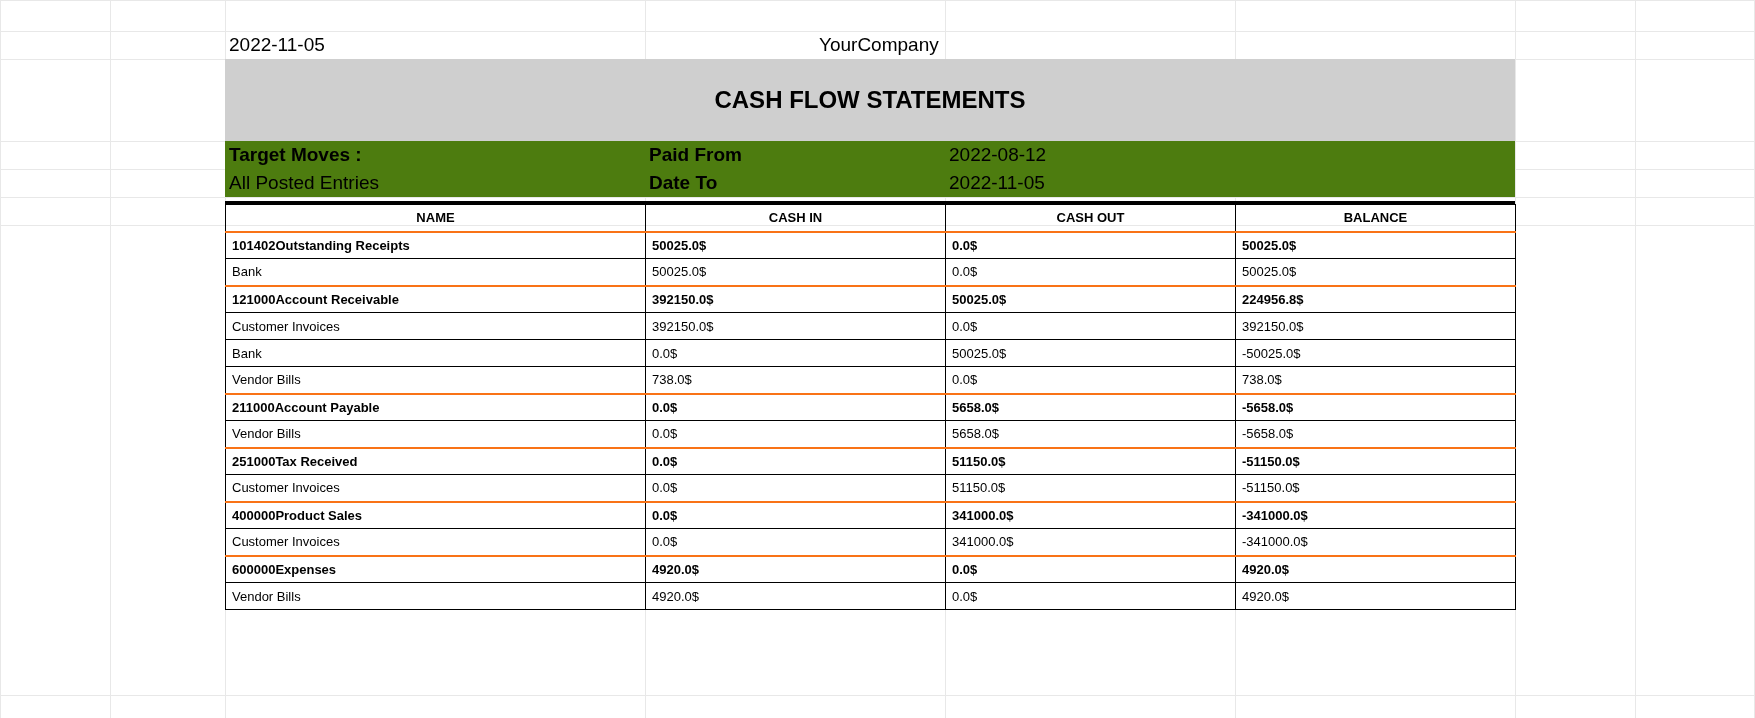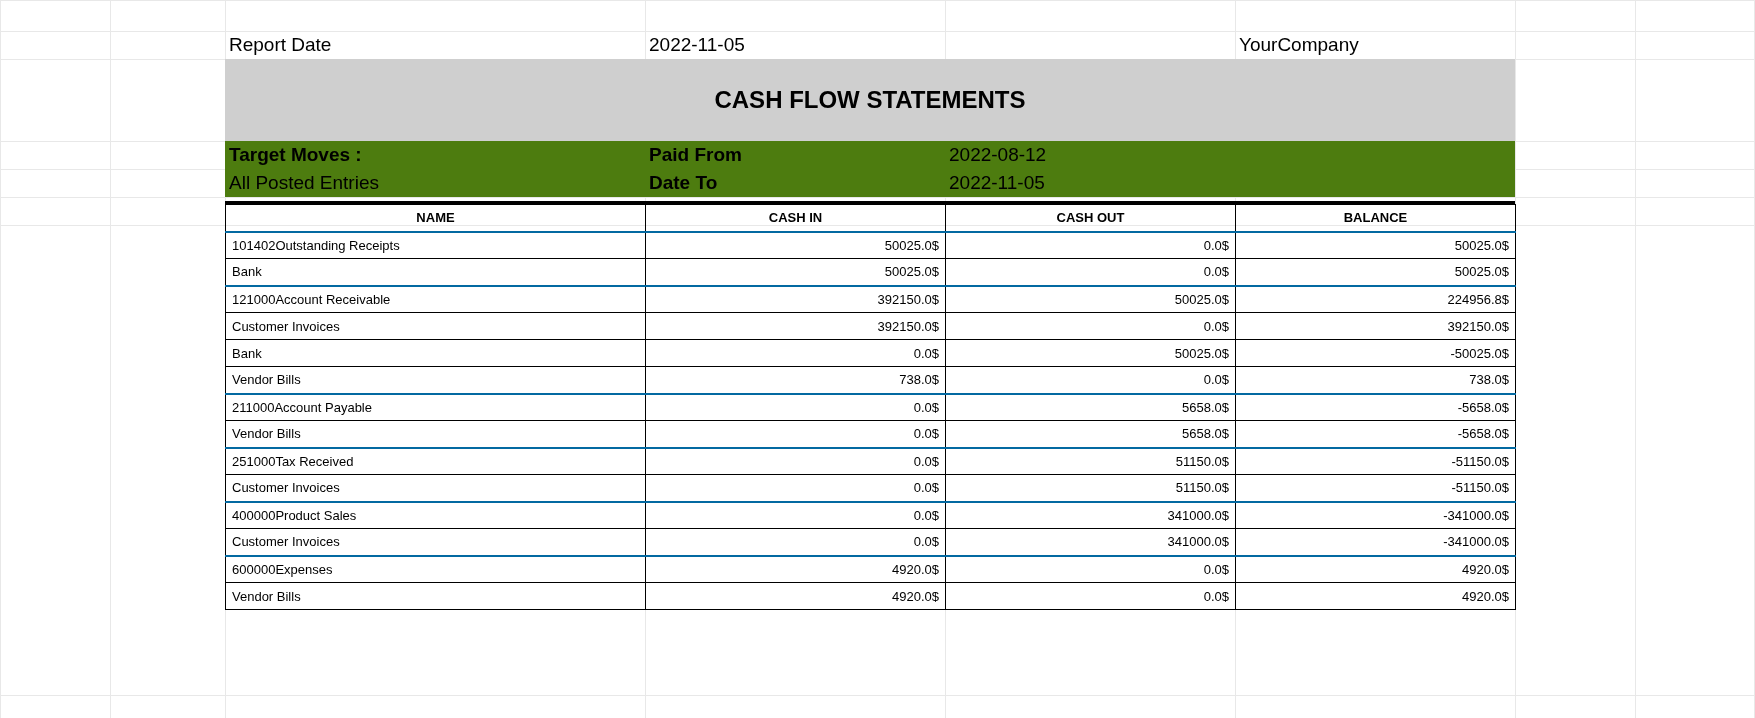--- a/index.html
+++ b/index.html
@@ -129,7 +129,6 @@
   <div class="content">
 
     <div class="row">
-      <div class="cell w1">Report Date</div>
       <div class="cell w2">2022-11-05</div>
       <div class="cell w3"></div>
       <div class="cell w4">YourCompany</div>

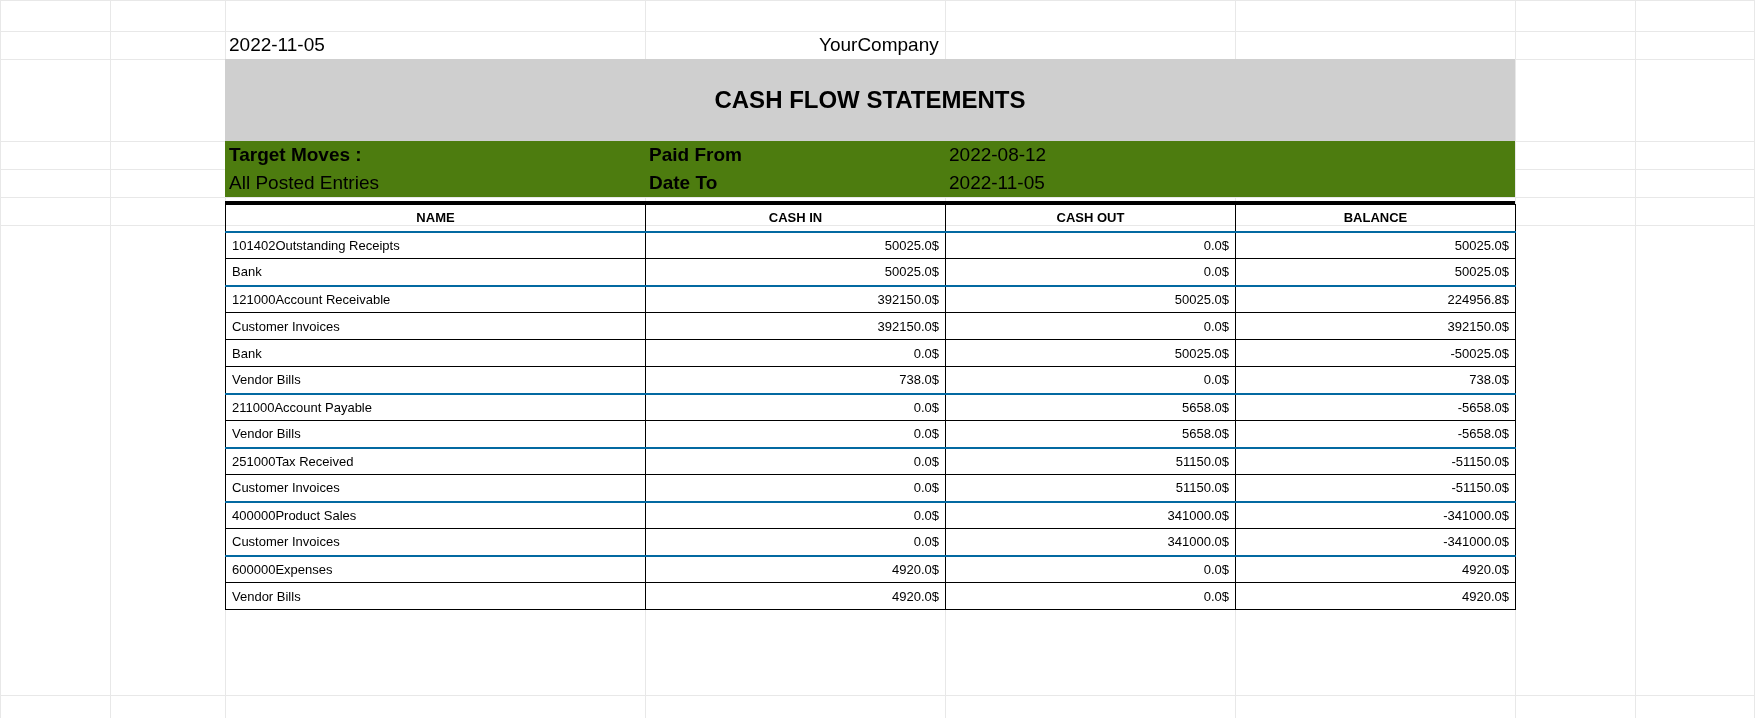--- a/index.html
+++ b/index.html
@@ -99,7 +99,7 @@
   .num { text-align: right; }
   .name-col { text-align: left; }
 
-  tr.group td { font-weight: 400; border-top: 2px solid #0369a1; }
+  tr.group td { font-weight: 700; border-top: 2px solid #f97316; }
 </style>
 </head>
 <body>

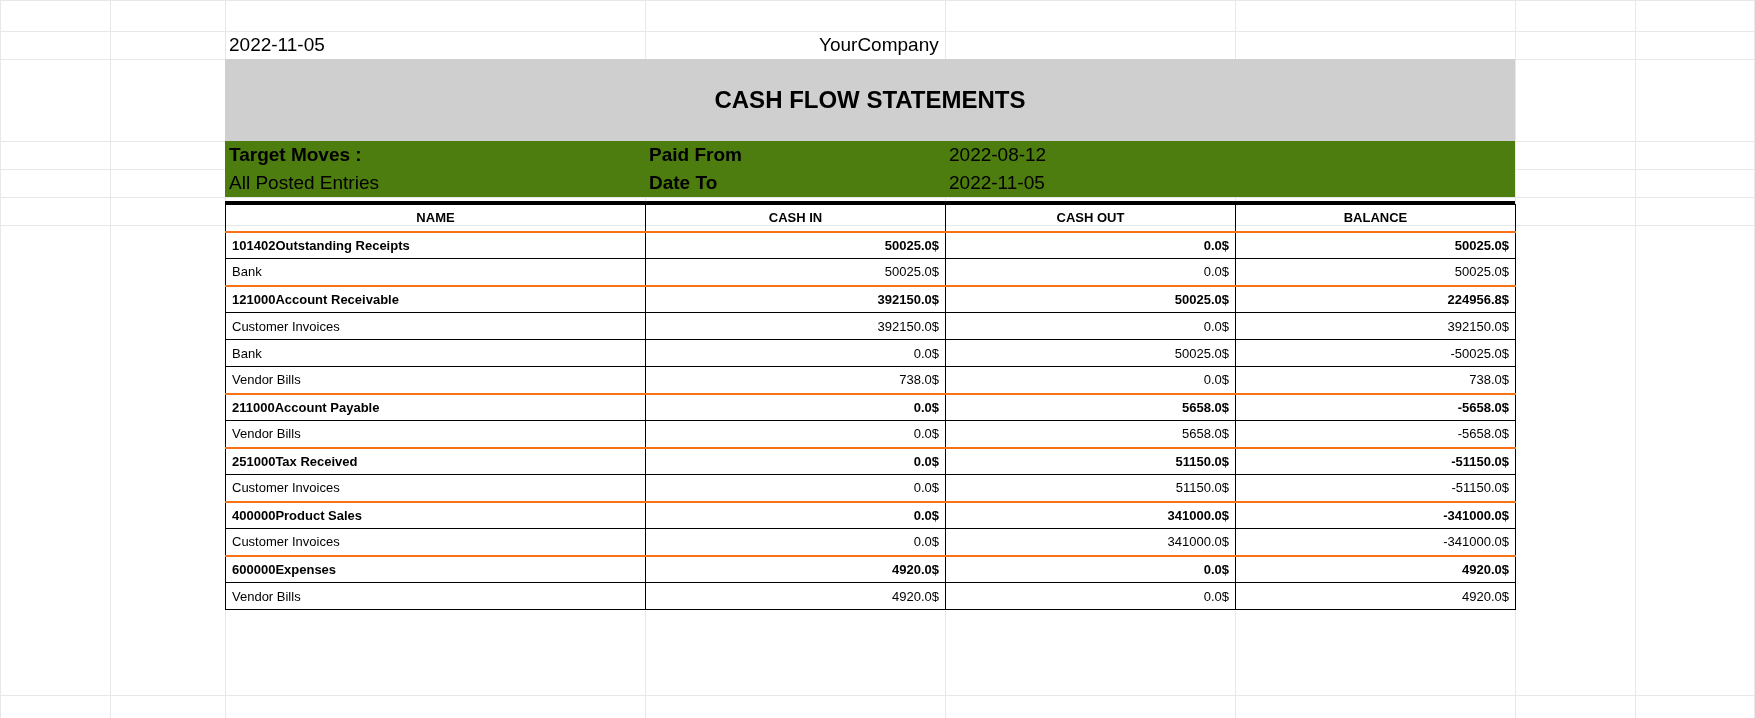--- a/index.html
+++ b/index.html
@@ -96,7 +96,7 @@
   table.data col.c-out  { width: 290px; }
   table.data col.c-bal  { width: 280px; }
 
-  .num { text-align: right; }
+  .num { }
   .name-col { text-align: left; }
 
   tr.group td { font-weight: 700; border-top: 2px solid #f97316; }

